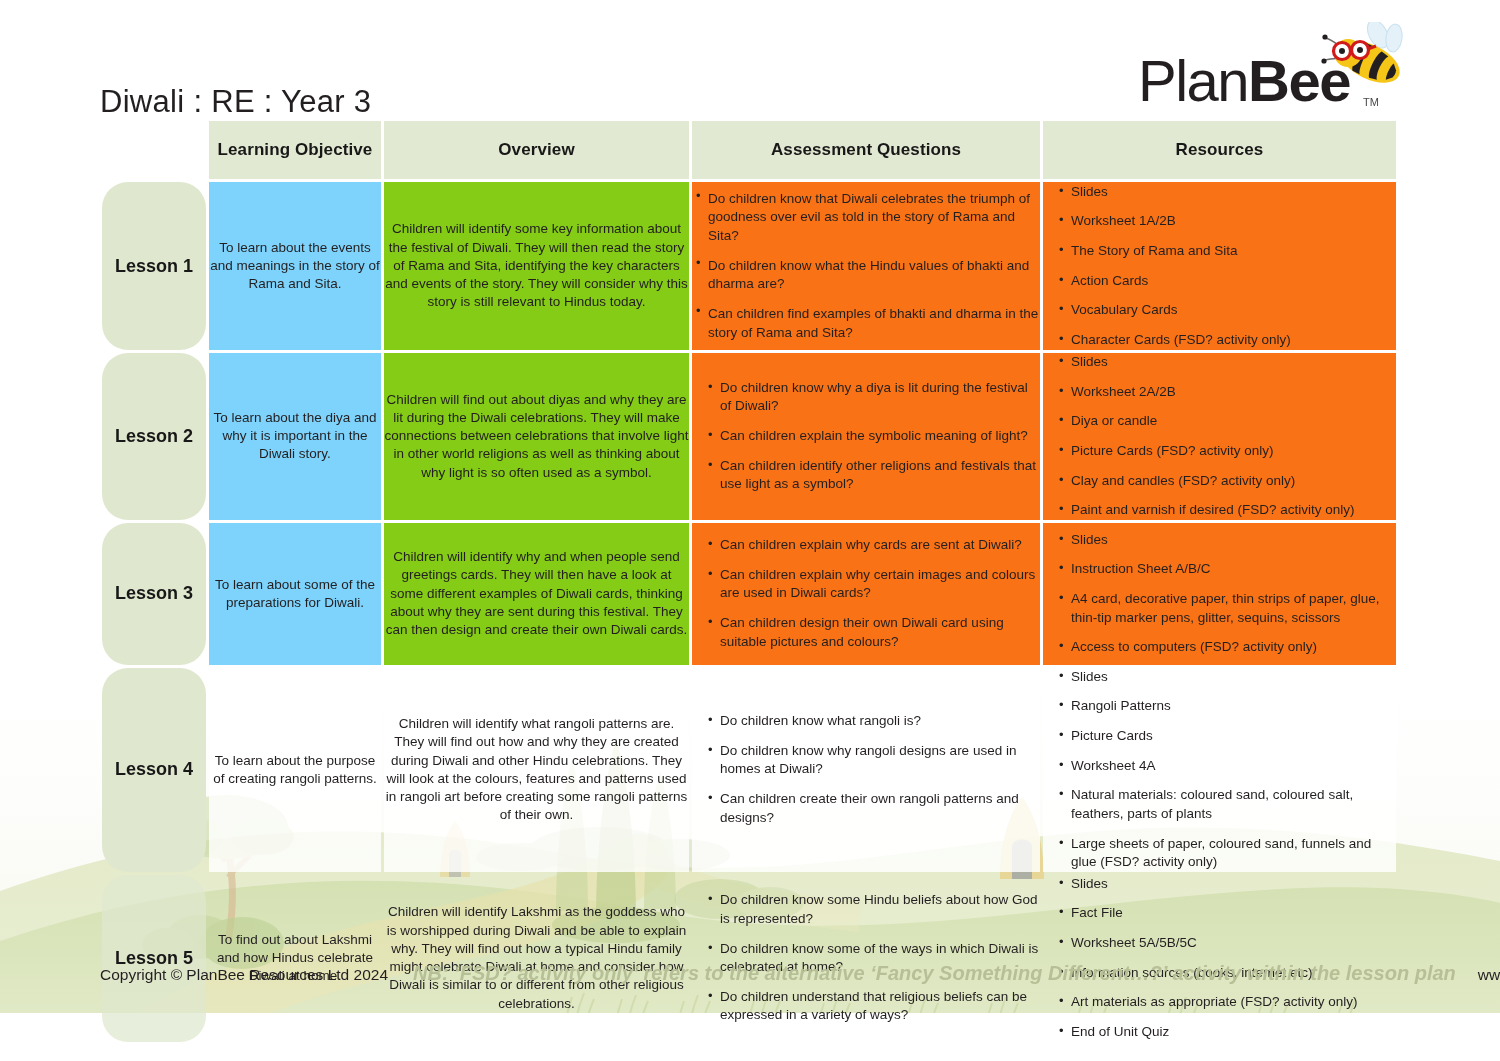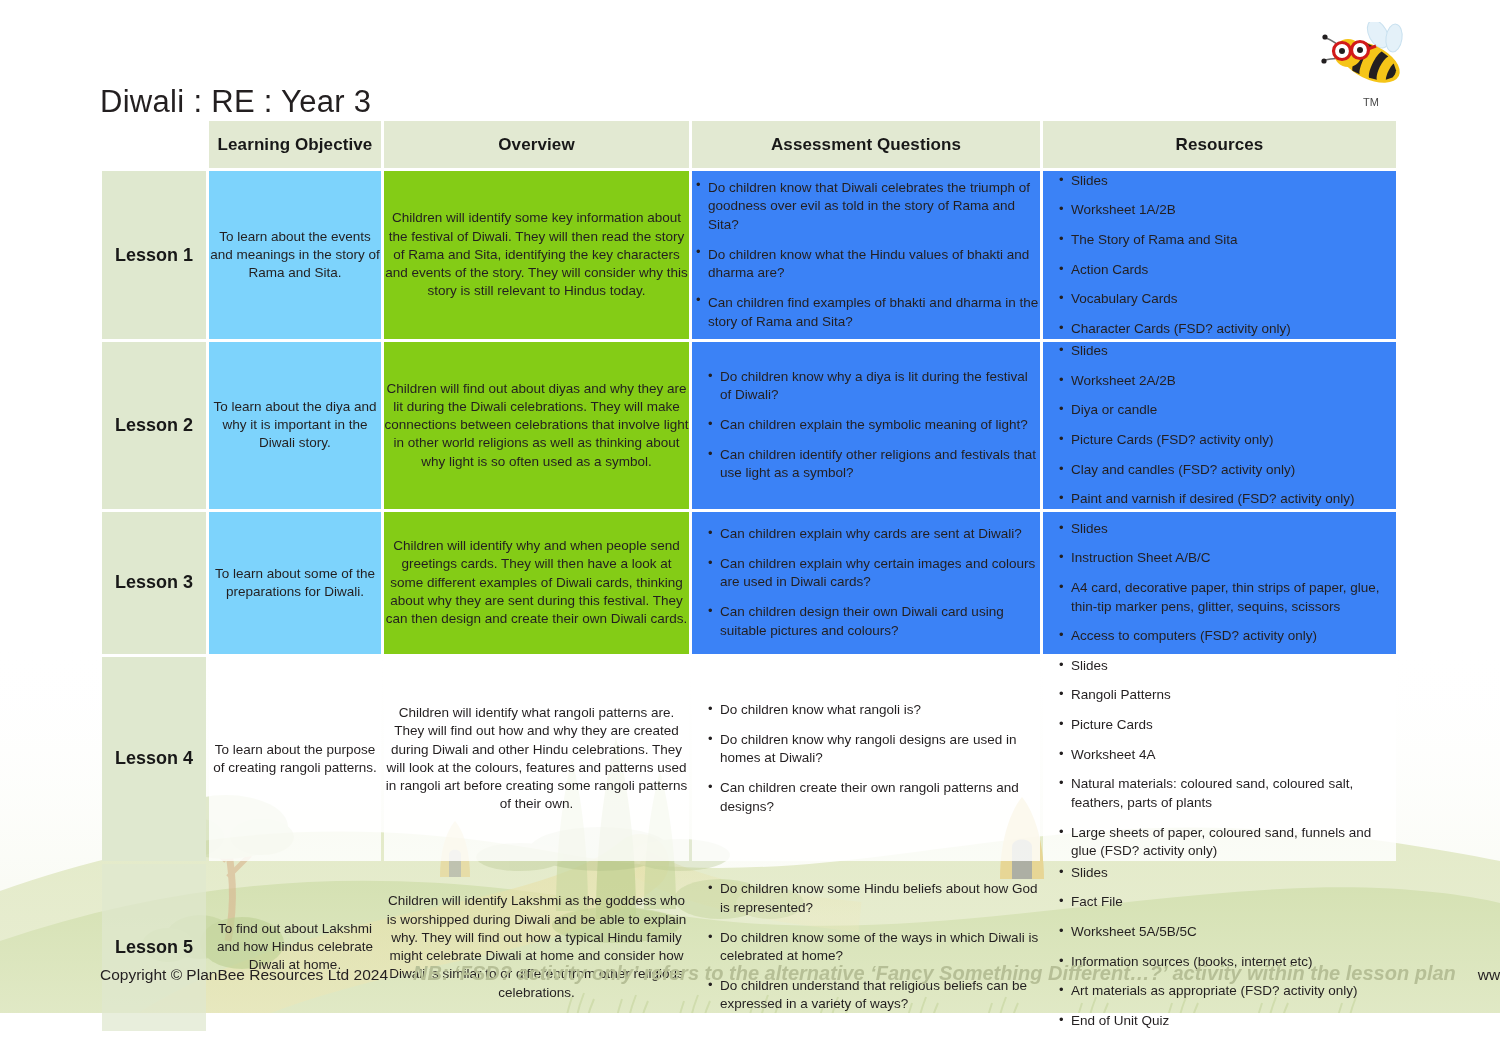--- a/index.html
+++ b/index.html
@@ -308,6 +308,7 @@
 <div id="page-title">Diwali : RE : Year 3</div>
 
 <div id="logo">
+  <div id="logo-text"><span>Plan</span><span class="bold">Bee</span></div>
   <div id="logo-tm">TM</div>
   <svg id="logo-bee" viewBox="0 0 90 72" xmlns="http://www.w3.org/2000/svg">
 

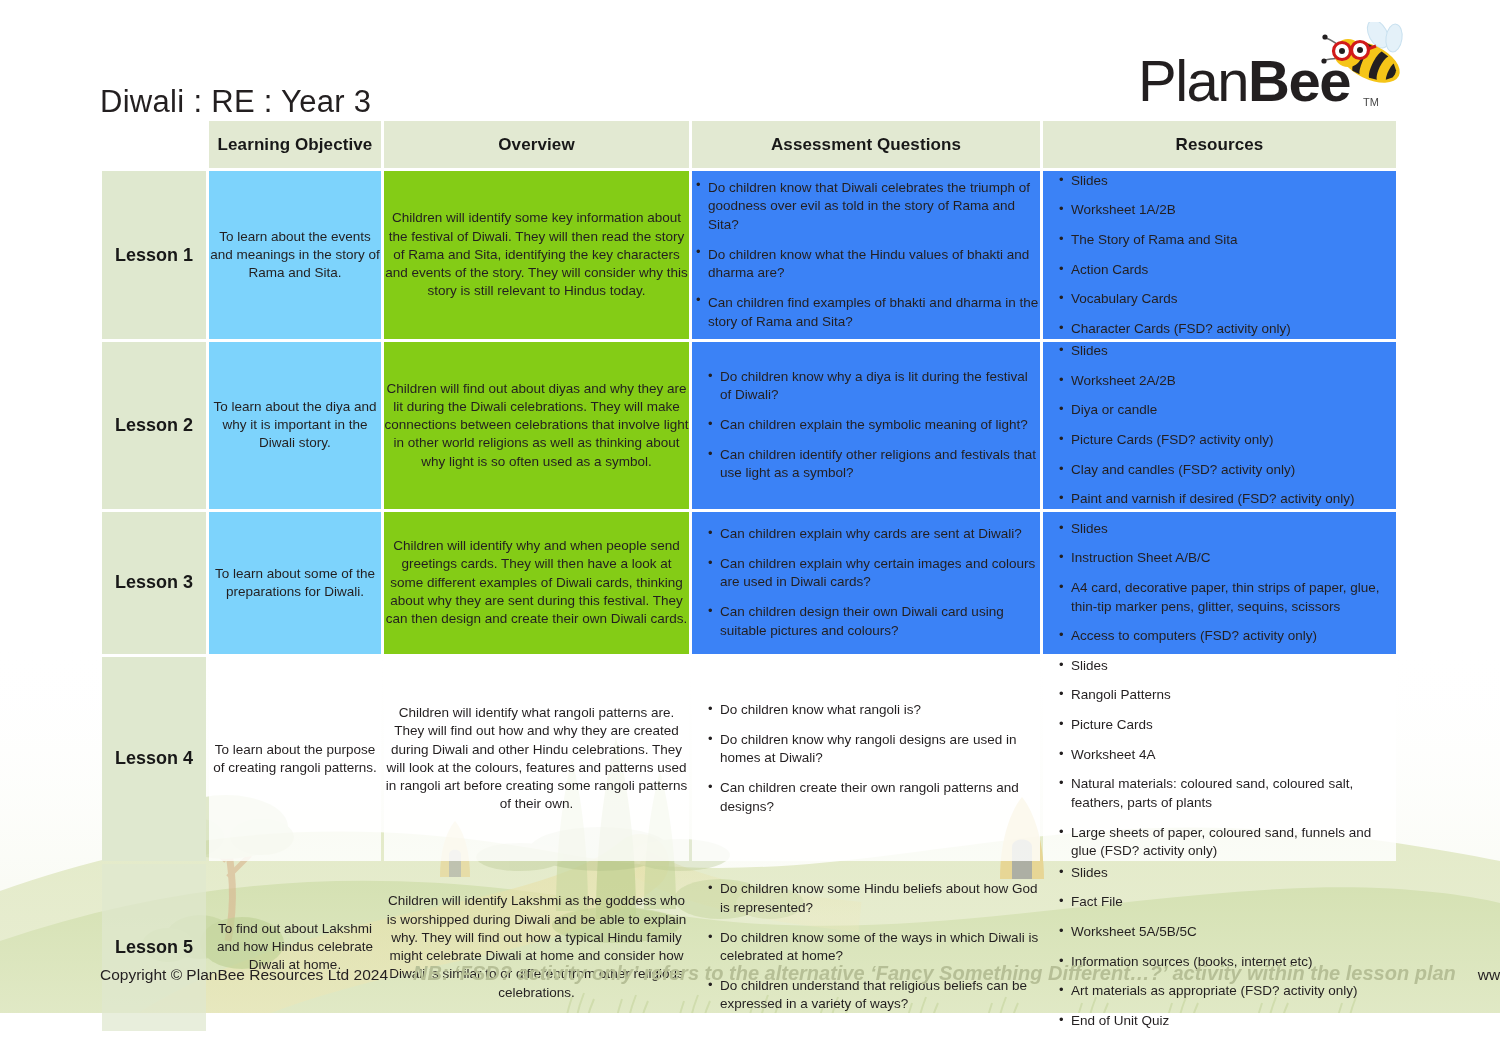--- a/index.html
+++ b/index.html
@@ -101,7 +101,7 @@
     font-size: 17px;
     font-weight: 700;
     text-align: center;
-    height: 47px;
+    height: 58px;
     letter-spacing: 0.1px;
   }
   td.lessoncell {

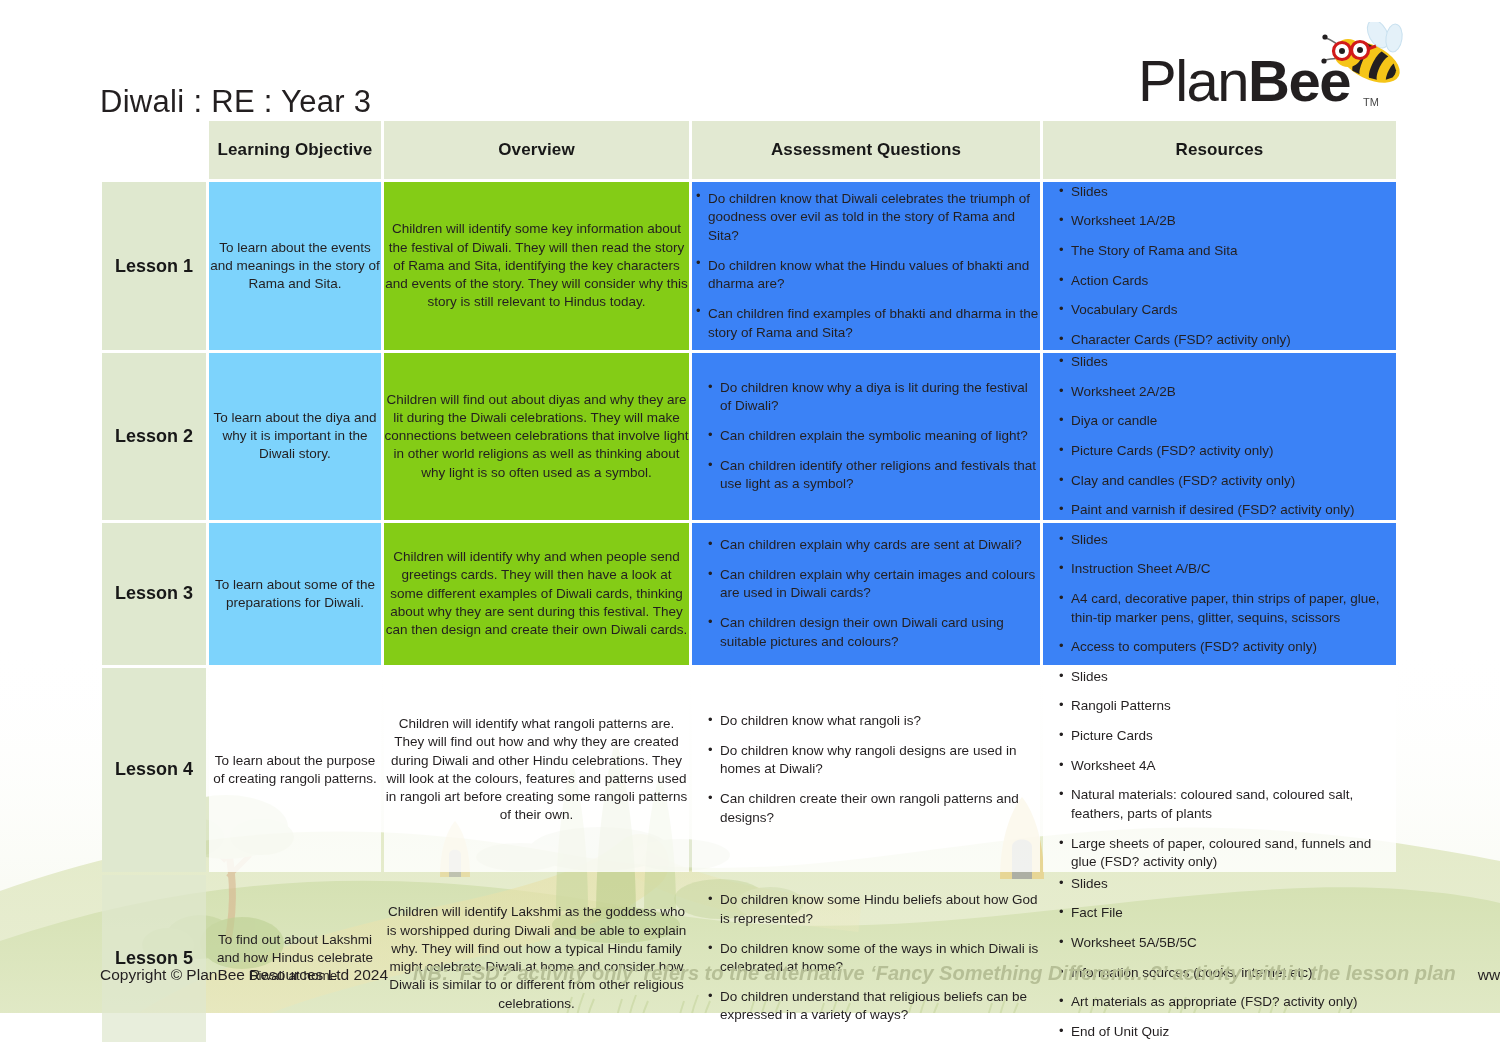--- a/index.html
+++ b/index.html
@@ -129,7 +129,7 @@
     padding: 8px 12px;
   }
   td.questions, td.resources {
-    background: #3b82f6;
+    background: #f97316;
     font-size: 13.5px;
     line-height: 1.38;
     color: #231f20;

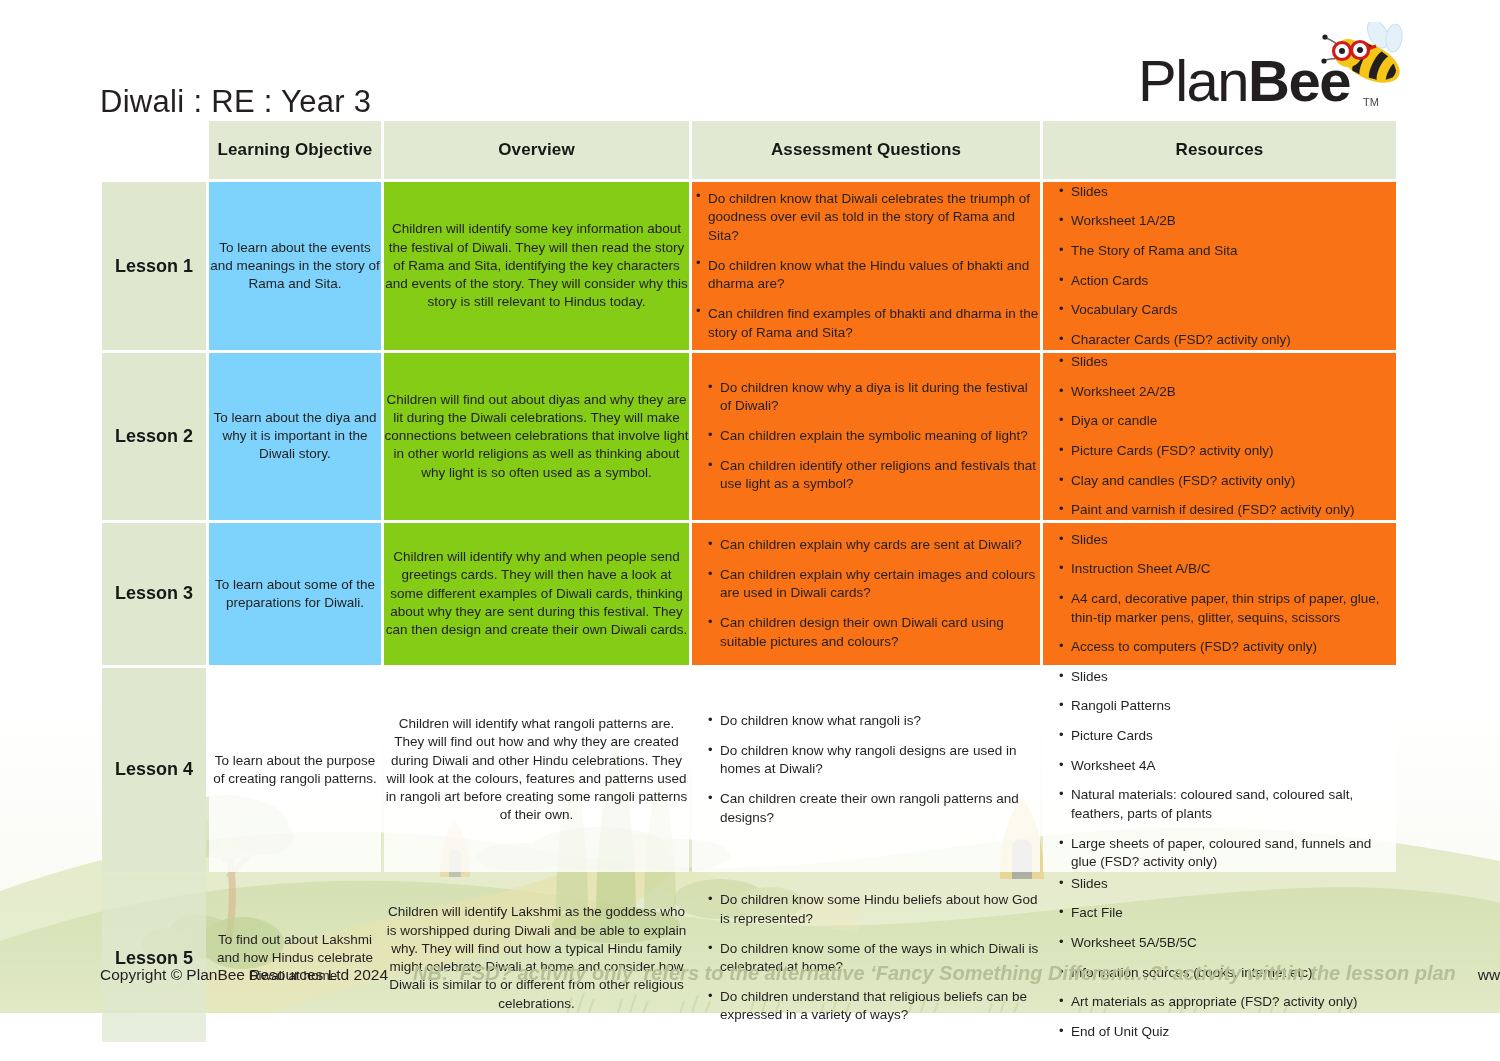--- a/index.html
+++ b/index.html
@@ -111,6 +111,7 @@
     font-weight: 700;
     color: #181818;
     width: 104px;
+    border-radius: 26px;
   }
   td.objective {
     background: #7dd3fc;

